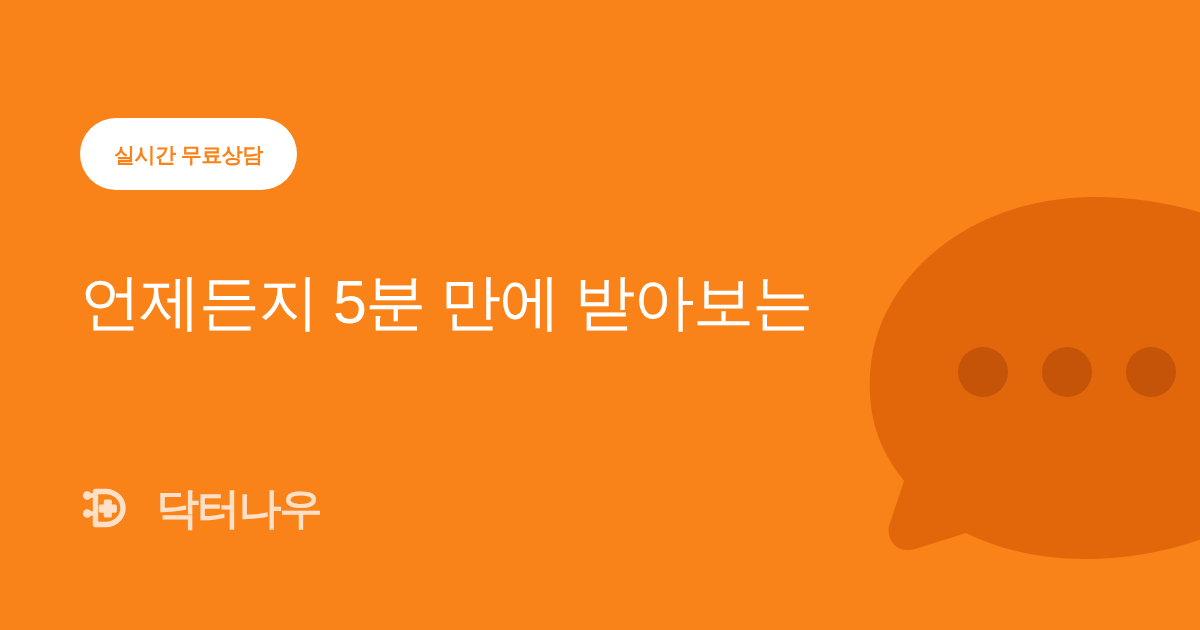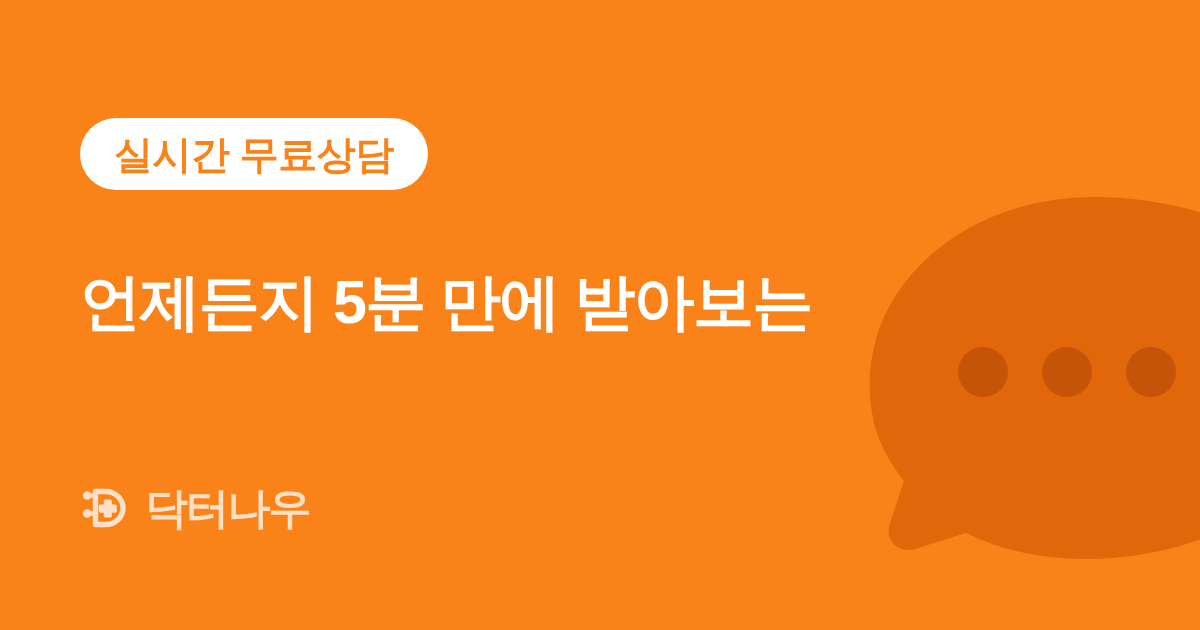--- a/index.html
+++ b/index.html
@@ -59,7 +59,7 @@
     border-radius: 36px;
   }
   #badge-label {
-    font-size: 39px;
+    font-size: 21px;
     font-weight: 700;
     letter-spacing: -0.5px;
     color: #FA8319;

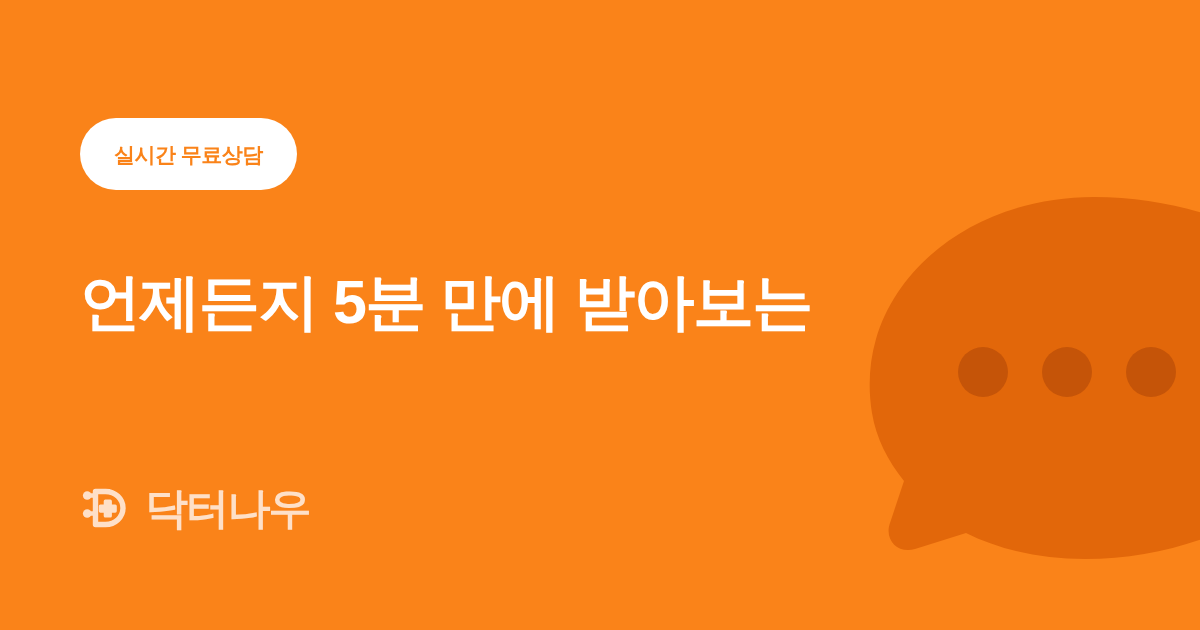--- a/index.html
+++ b/index.html
@@ -73,7 +73,7 @@
     top: 222px;
     color: #FFFFFF;
     font-size: 61px;
-    font-weight: 700;
+    font-weight: 400;
     letter-spacing: -1.6px;
     line-height: 1.31;
     white-space: nowrap;

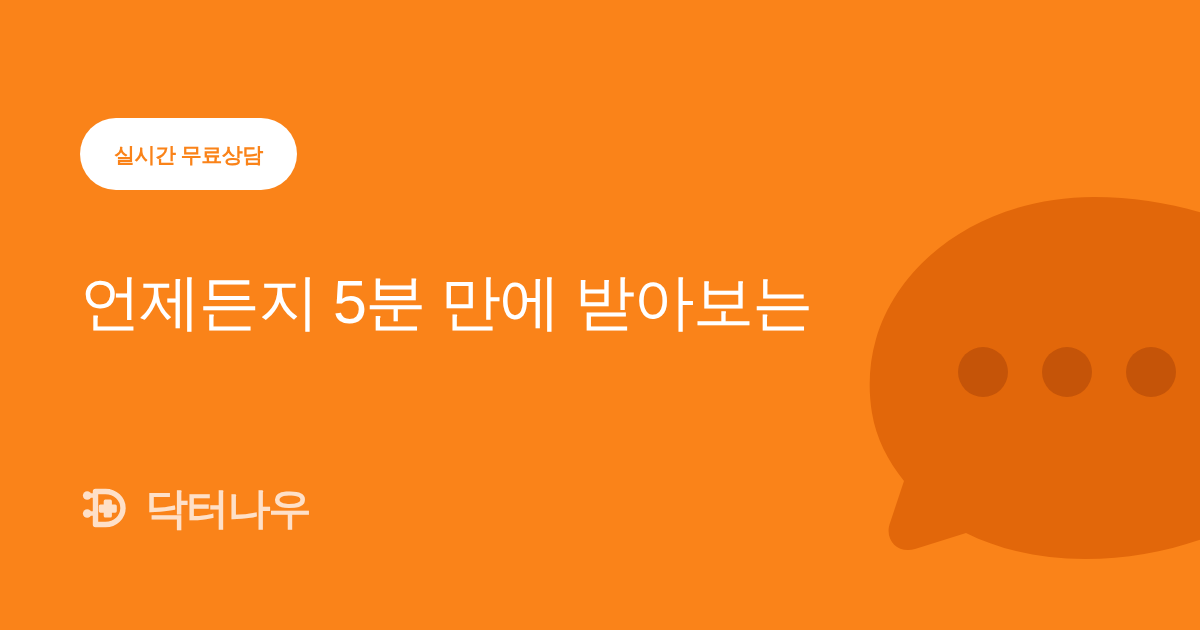--- a/index.html
+++ b/index.html
@@ -88,7 +88,7 @@
     top: 482px;
     display: flex;
     align-items: center;
-    gap: 13px;
+    gap: 24px;
   }
   #logo-mark {
     width: 52px;

